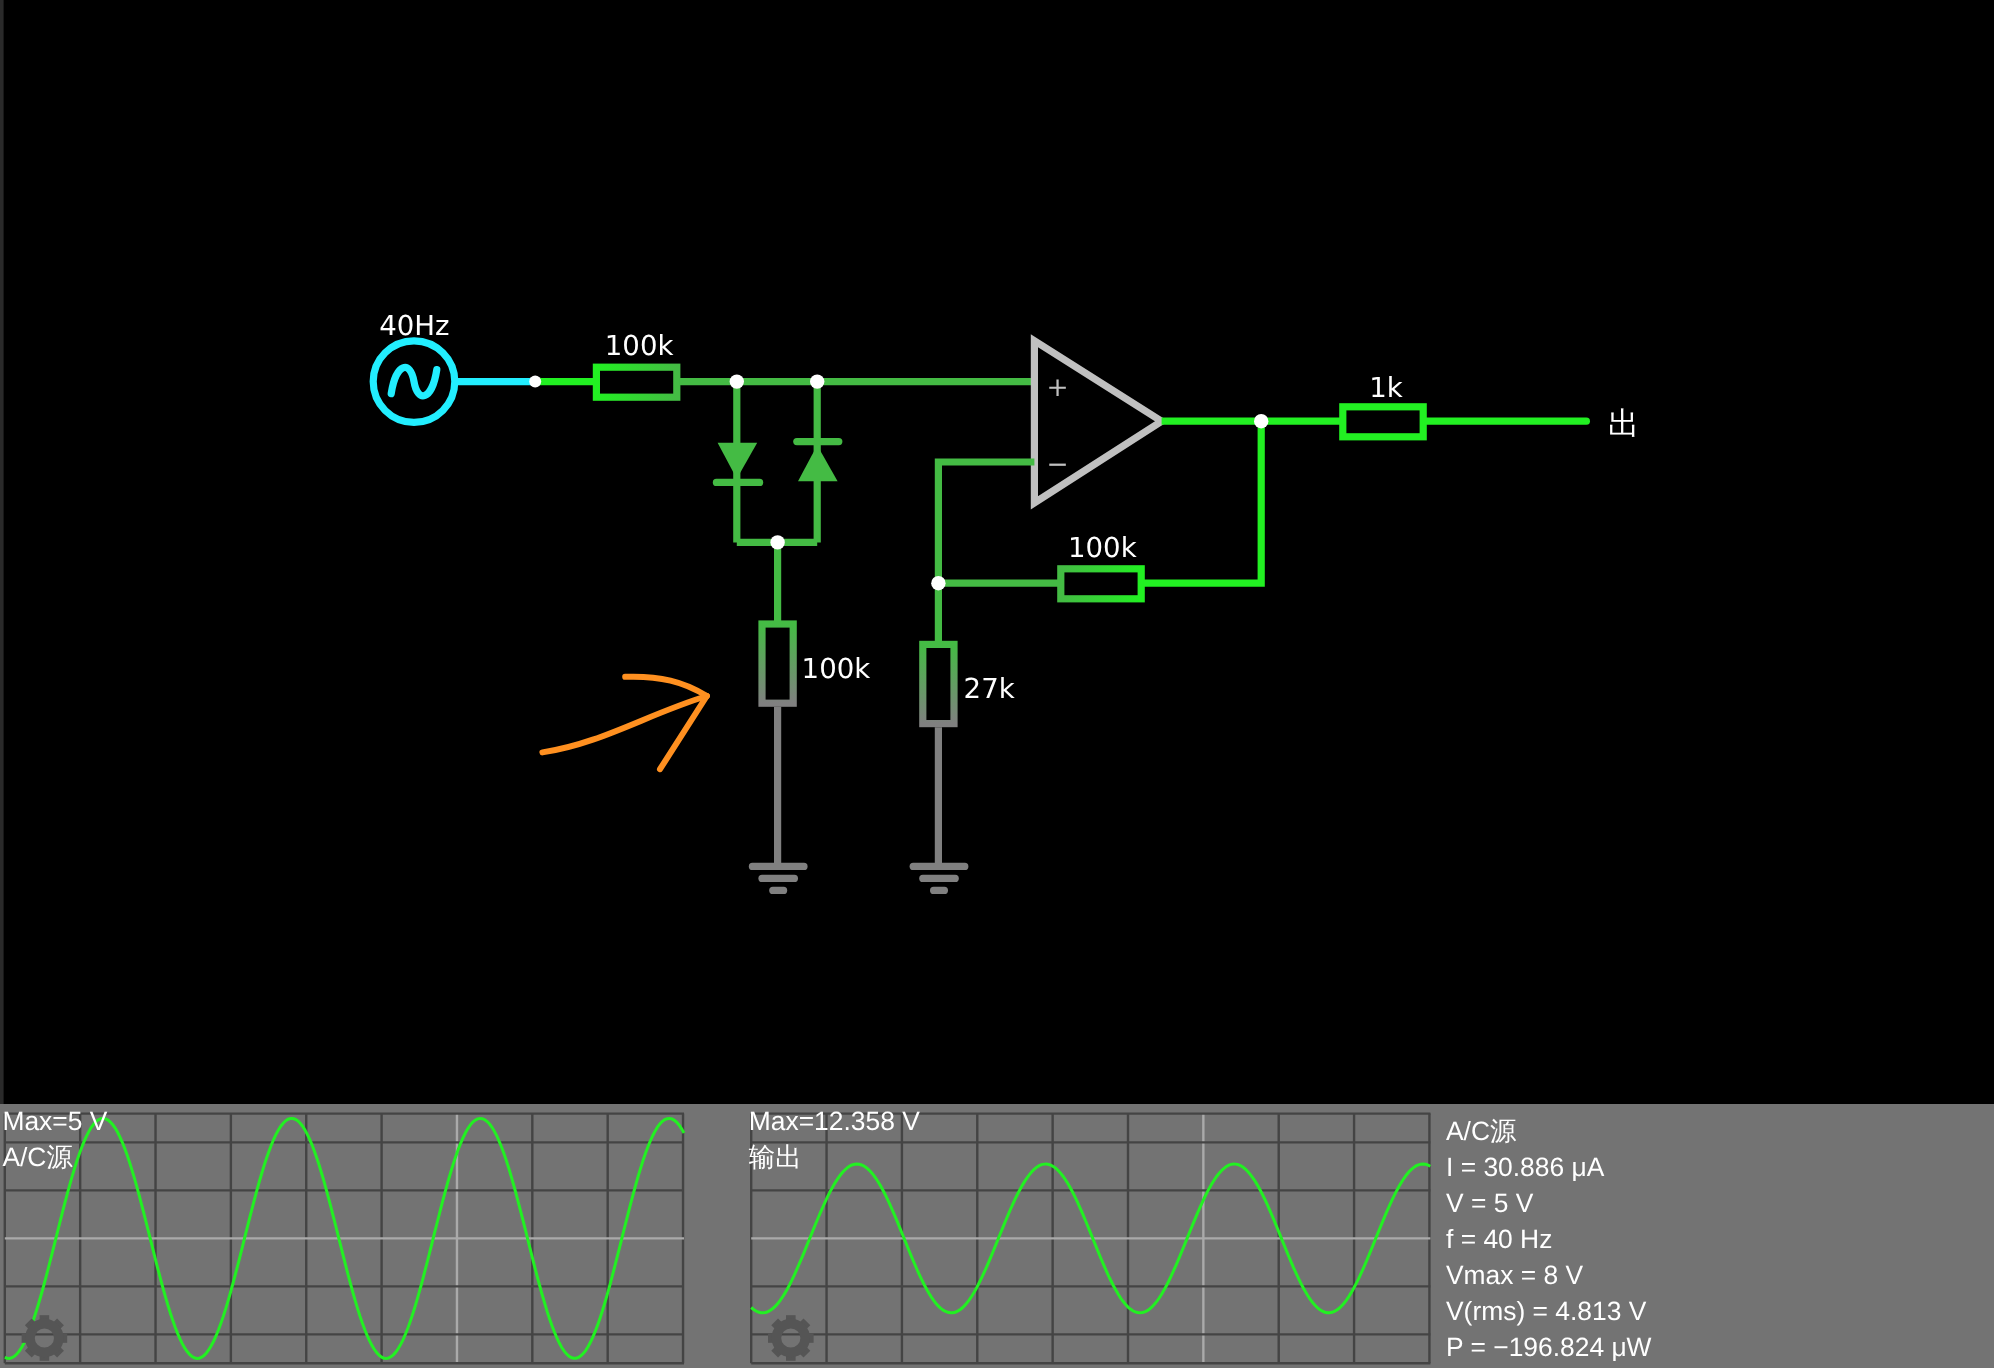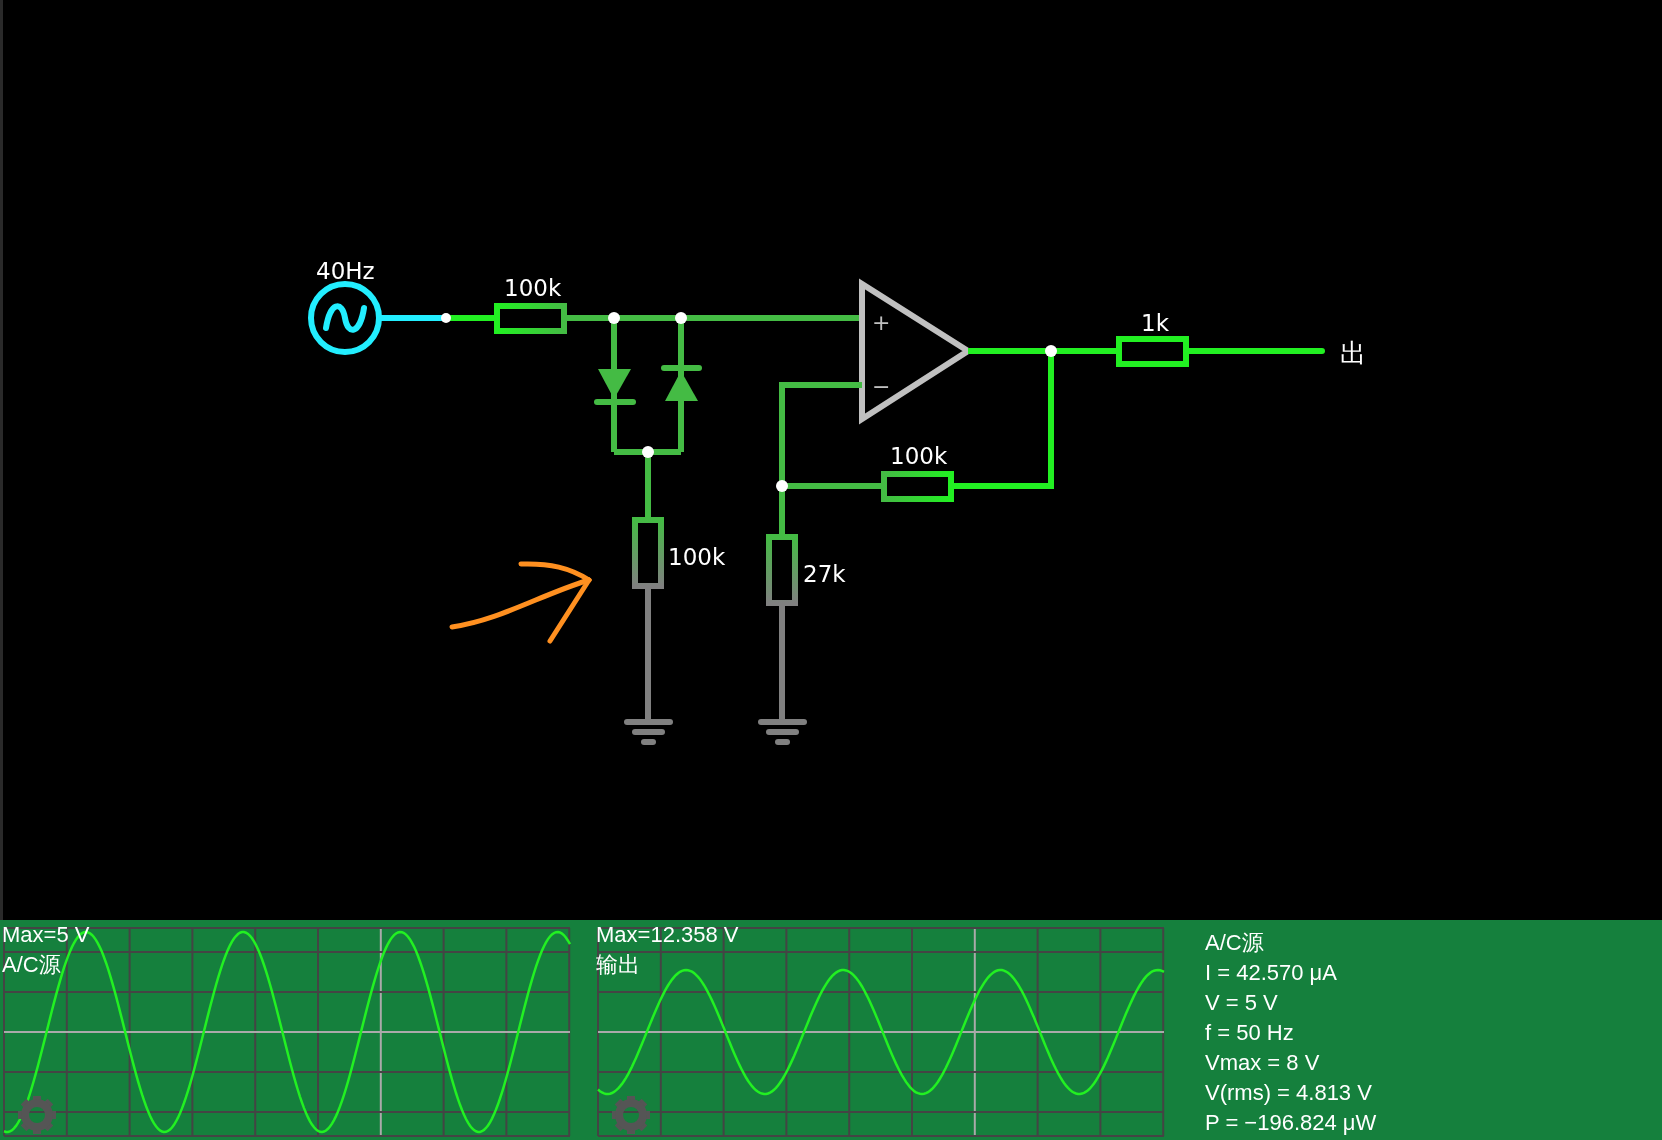--- a/index.html
+++ b/index.html
@@ -8,7 +8,7 @@
   #edge-line { position:absolute; left:0; top:0; width:3px; height:920px; background:#2a2a2a; }
   #circuit { position:absolute; left:0; top:0; width:1662px; height:920px; }
   .lbl { fill:#fff; font-family:"DejaVu Sans","Liberation Sans",sans-serif; font-size:23px; }
-  #bottom-panel { position:absolute; left:0; top:920px; width:1662px; height:220px; background:#15803d; }
+  #bottom-panel { position:absolute; left:0; top:920px; width:1662px; height:220px; background:#737373; }
   .scope { position:absolute; top:0; height:220px; }
   .scope svg { position:absolute; left:0; top:0; }
   .scope-text { position:absolute; left:2px; top:0; font-size:22px; line-height:30px; color:#fff;

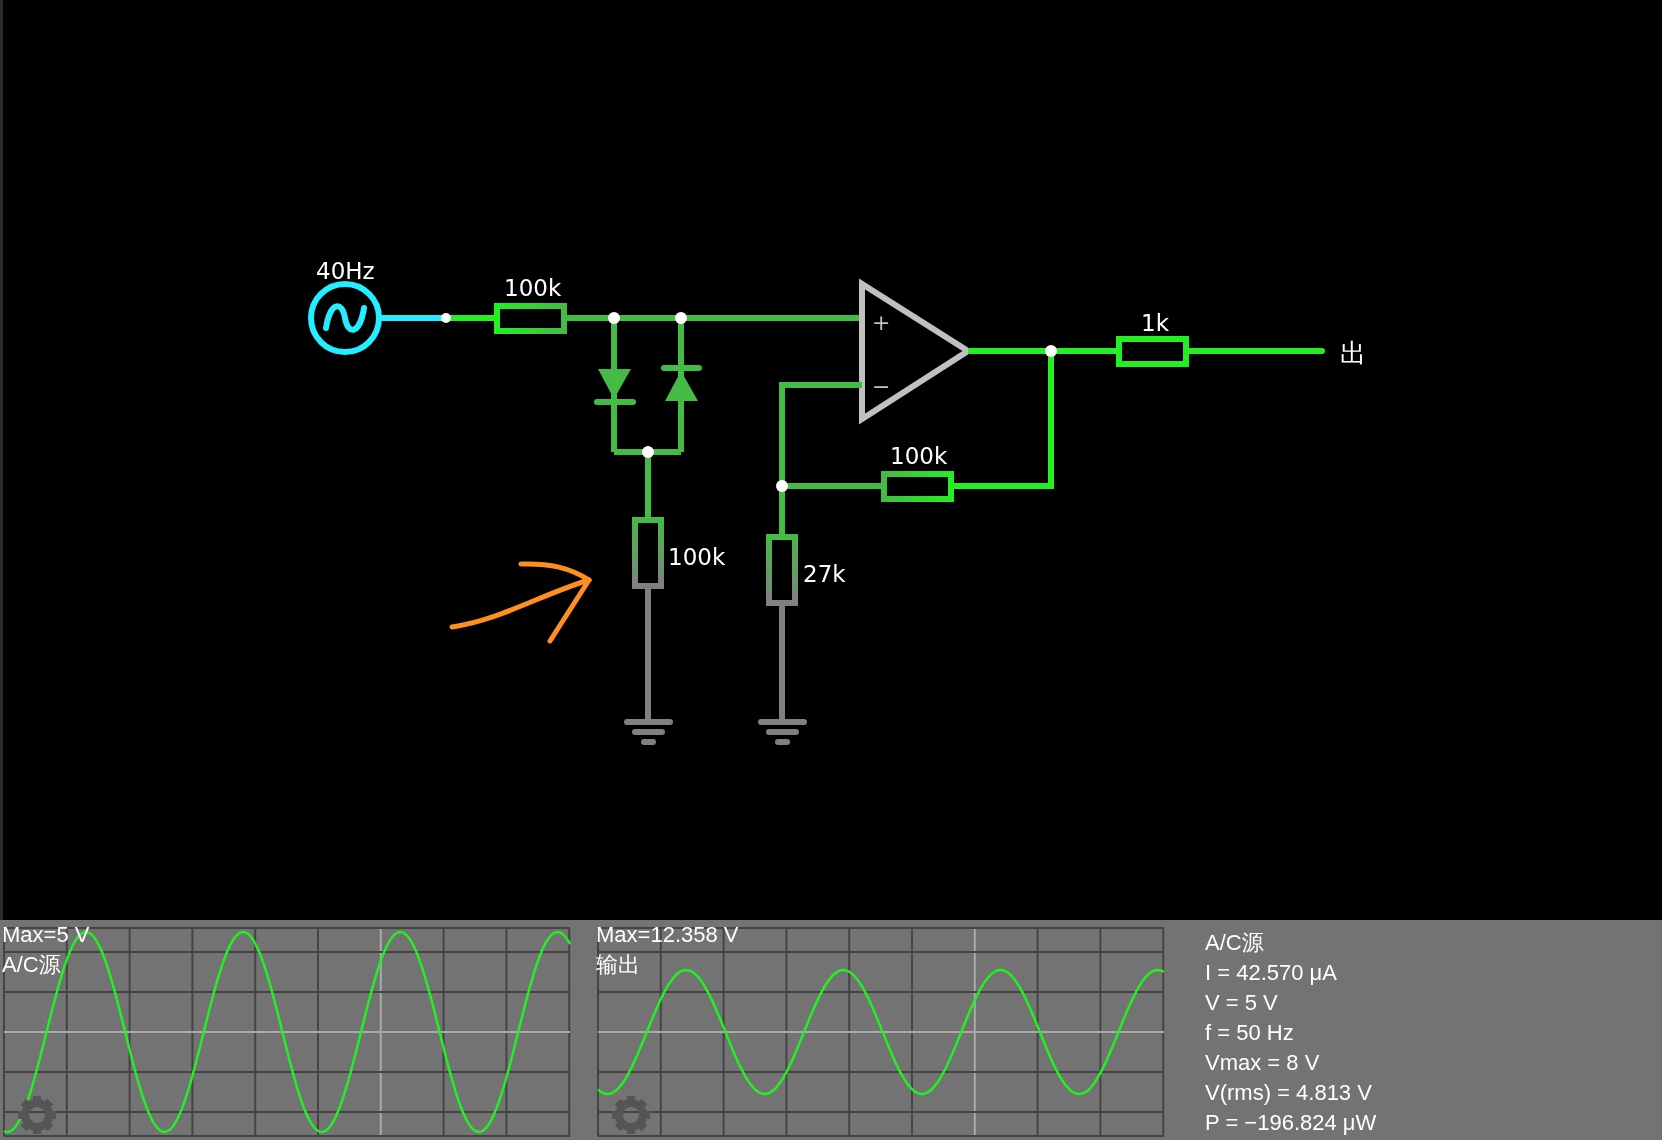--- a/index.html
+++ b/index.html
@@ -150,7 +150,7 @@
         <circle r="12" fill="none" stroke="#555" stroke-width="8"></circle>
       </svg>
   </div>
-  <div class="scope" style="left:594px;width:574px;">
+  <div class="scope" style="left:622px;width:574px;">
     <svg class="scope-svg" width="574" height="220">
         <line x1="4" y1="8" x2="4" y2="216" stroke="#444" stroke-width="2"></line>
         <line x1="66.8" y1="8" x2="66.8" y2="216" stroke="#444" stroke-width="2"></line>

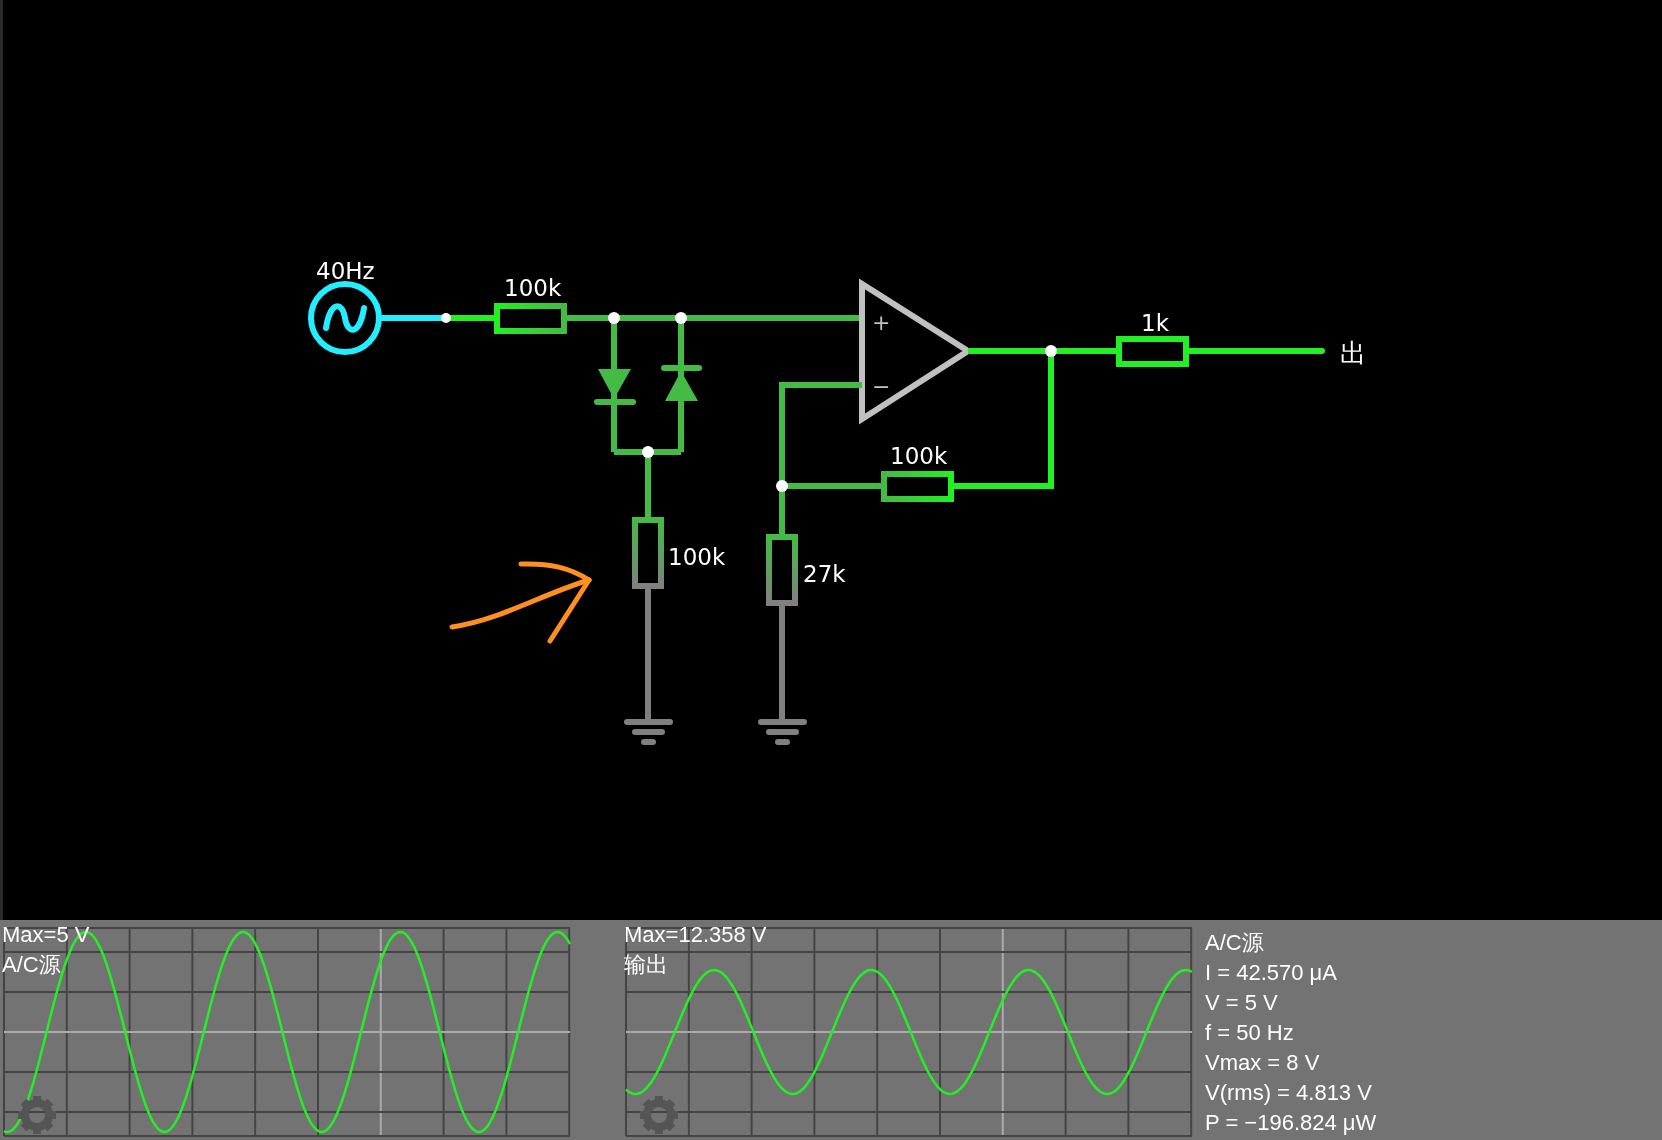--- a/index.html
+++ b/index.html
@@ -189,7 +189,7 @@
   </div>
   <div id="info-panel">
     <div>A/C源</div>
-    <div>I = 42.570 μA</div>
+    <div>I = 30.886 μA</div>
     <div>V = 5 V</div>
     <div>f = 50 Hz</div>
     <div>Vmax = 8 V</div>

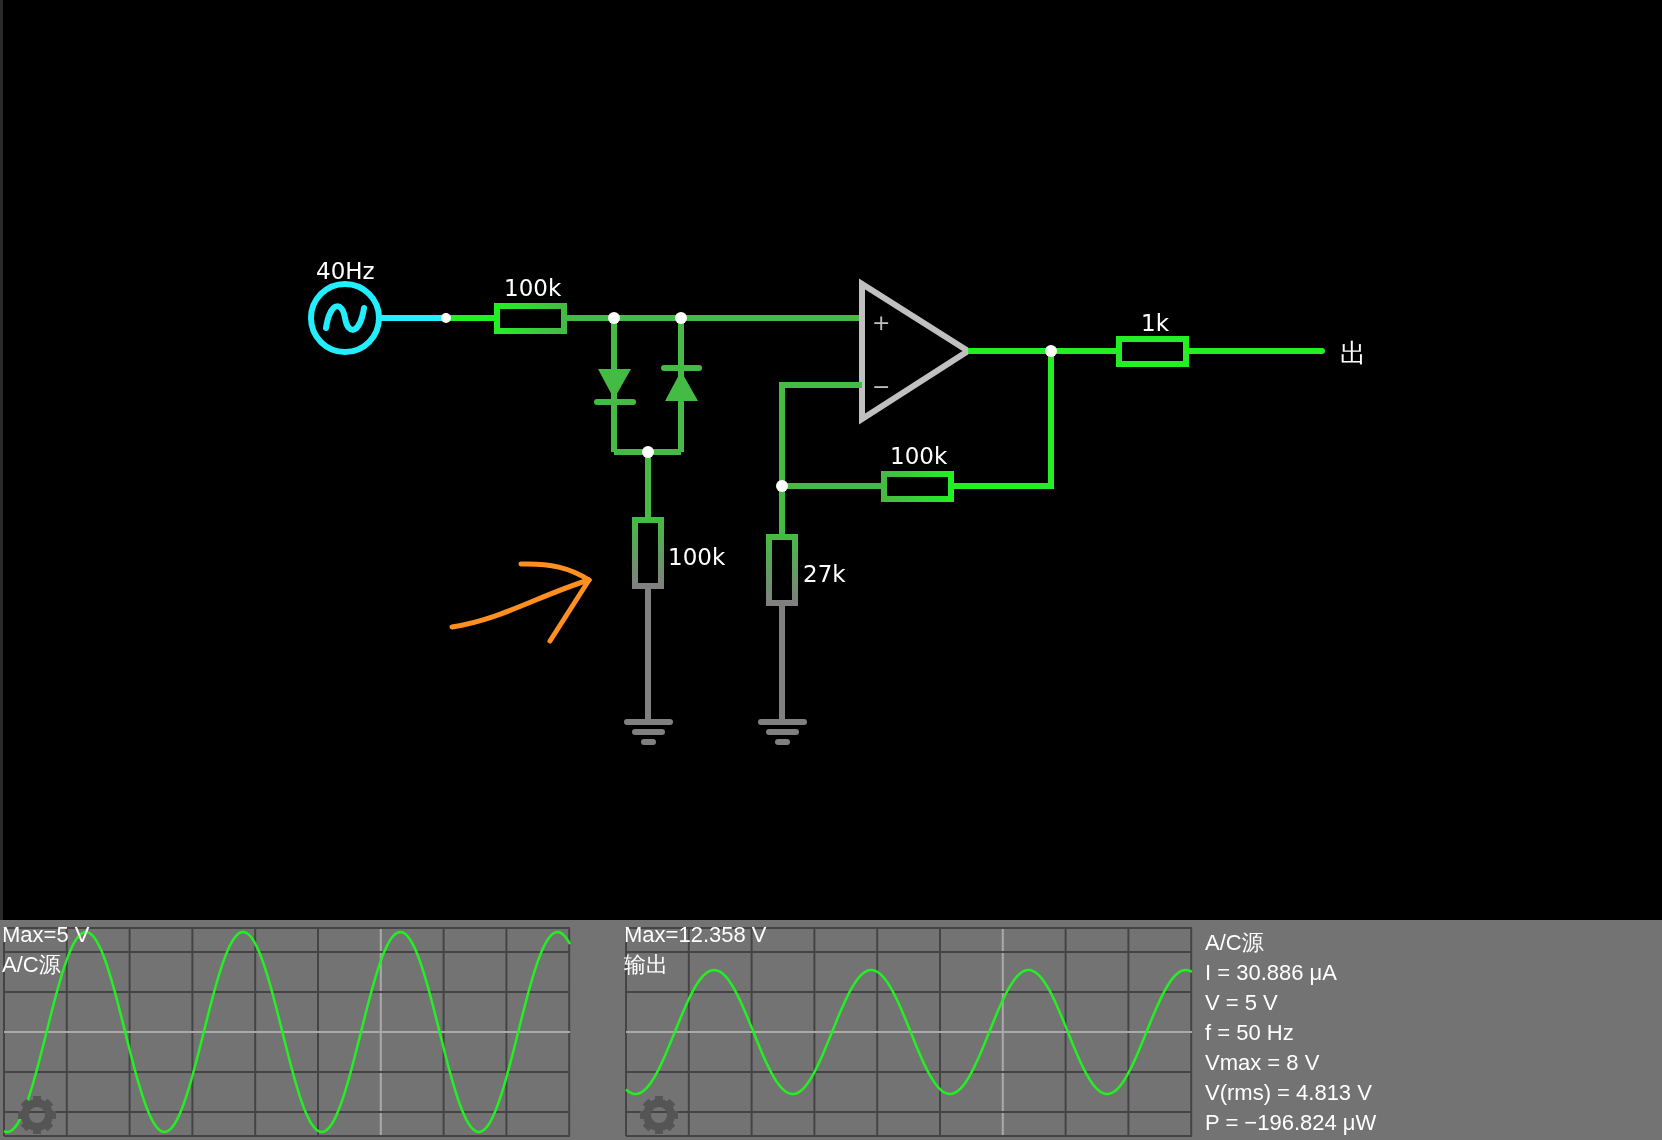--- a/index.html
+++ b/index.html
@@ -191,7 +191,7 @@
     <div>A/C源</div>
     <div>I = 30.886 μA</div>
     <div>V = 5 V</div>
-    <div>f = 50 Hz</div>
+    <div>f = 40 Hz</div>
     <div>Vmax = 8 V</div>
     <div>V(rms) = 4.813 V</div>
     <div>P = −196.824 μW</div>

